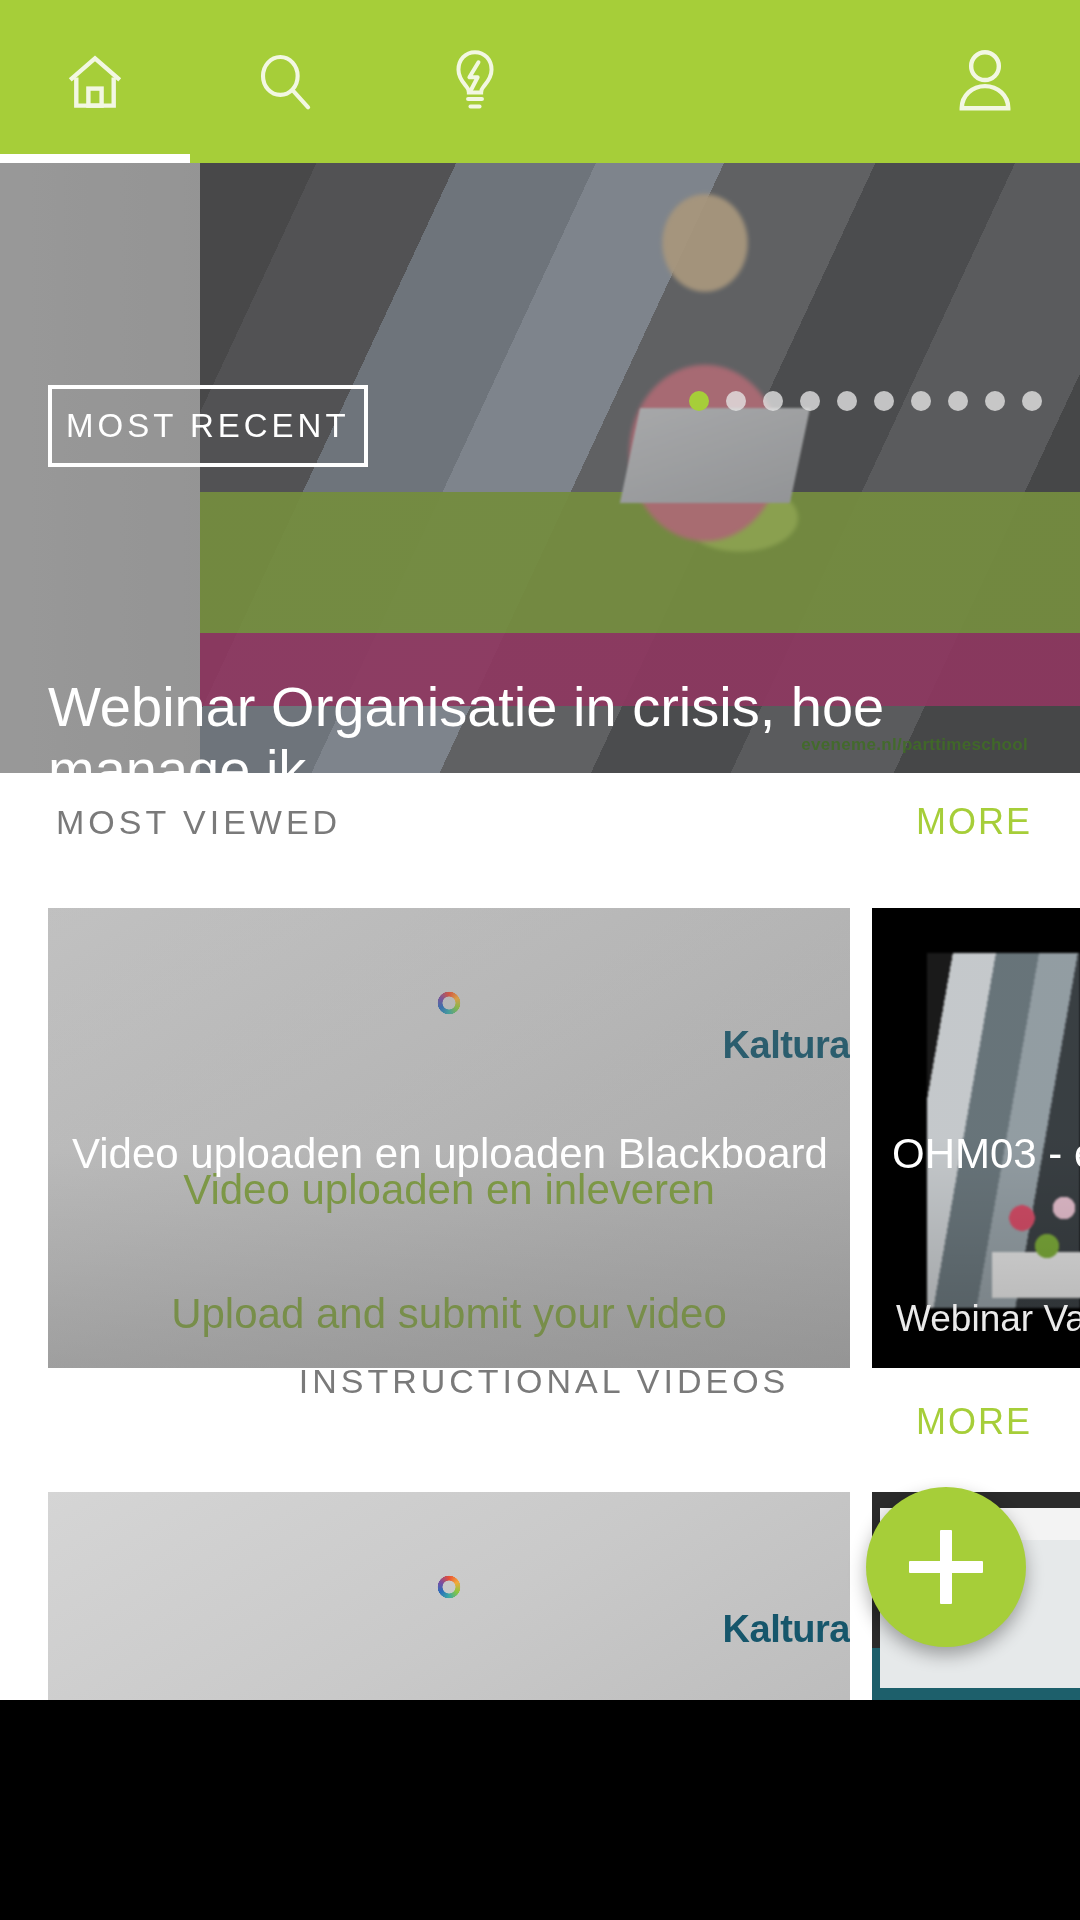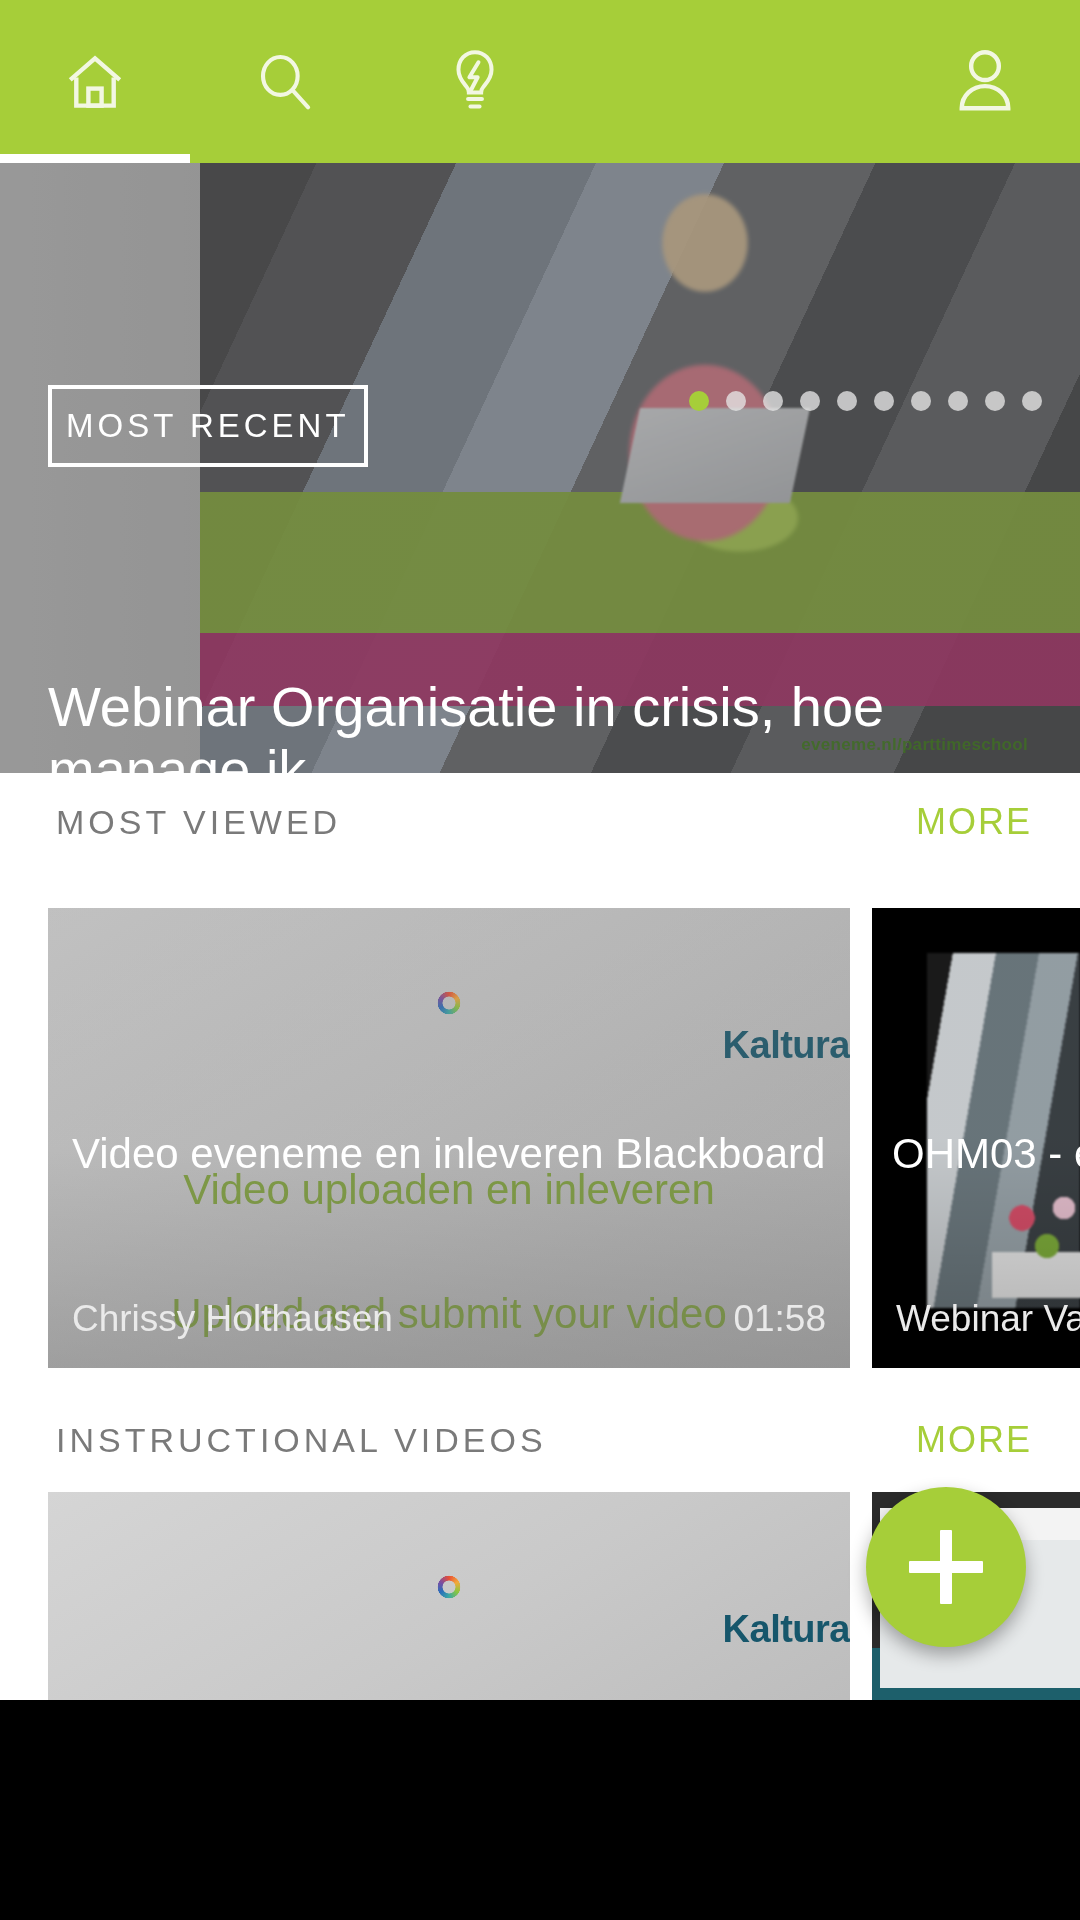--- a/index.html
+++ b/index.html
@@ -304,7 +304,7 @@
         <div class="kaltura-line2">Upload and submit your video</div>
       </div>
       <div class="card-scrim"></div>
-      <div class="card-title">Video eveneme en inleveren Blackboard</div>
+      <div class="card-title">Video uploaden en uploaden Blackboard</div>
       <div class="card-meta">
         <span>Chrissy Holthausen</span>
         <span>01:58</span>

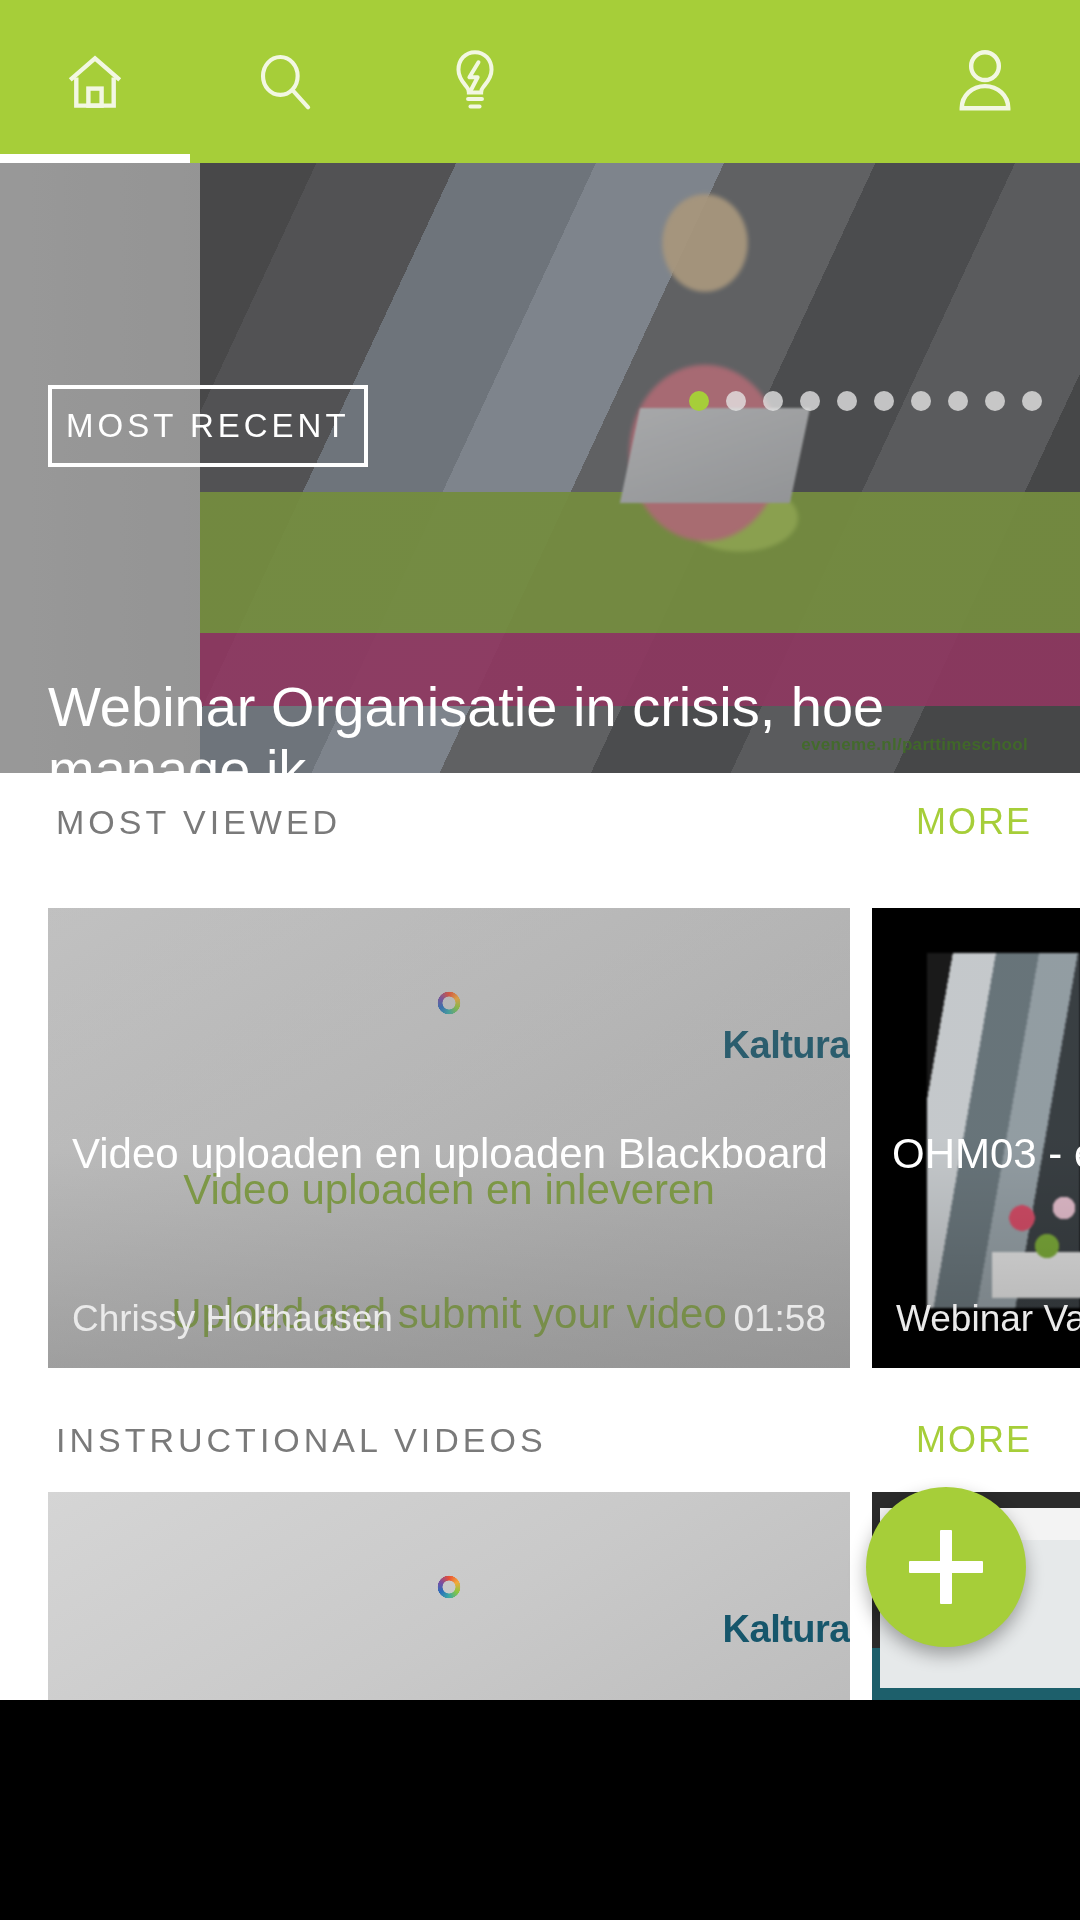--- a/index.html
+++ b/index.html
@@ -305,10 +305,6 @@
       </div>
       <div class="card-scrim"></div>
       <div class="card-title">Video uploaden en uploaden Blackboard</div>
-      <div class="card-meta">
-        <span>Chrissy Holthausen</span>
-        <span>01:58</span>
-      </div>
     </div>
 
     <div class="card narrow">

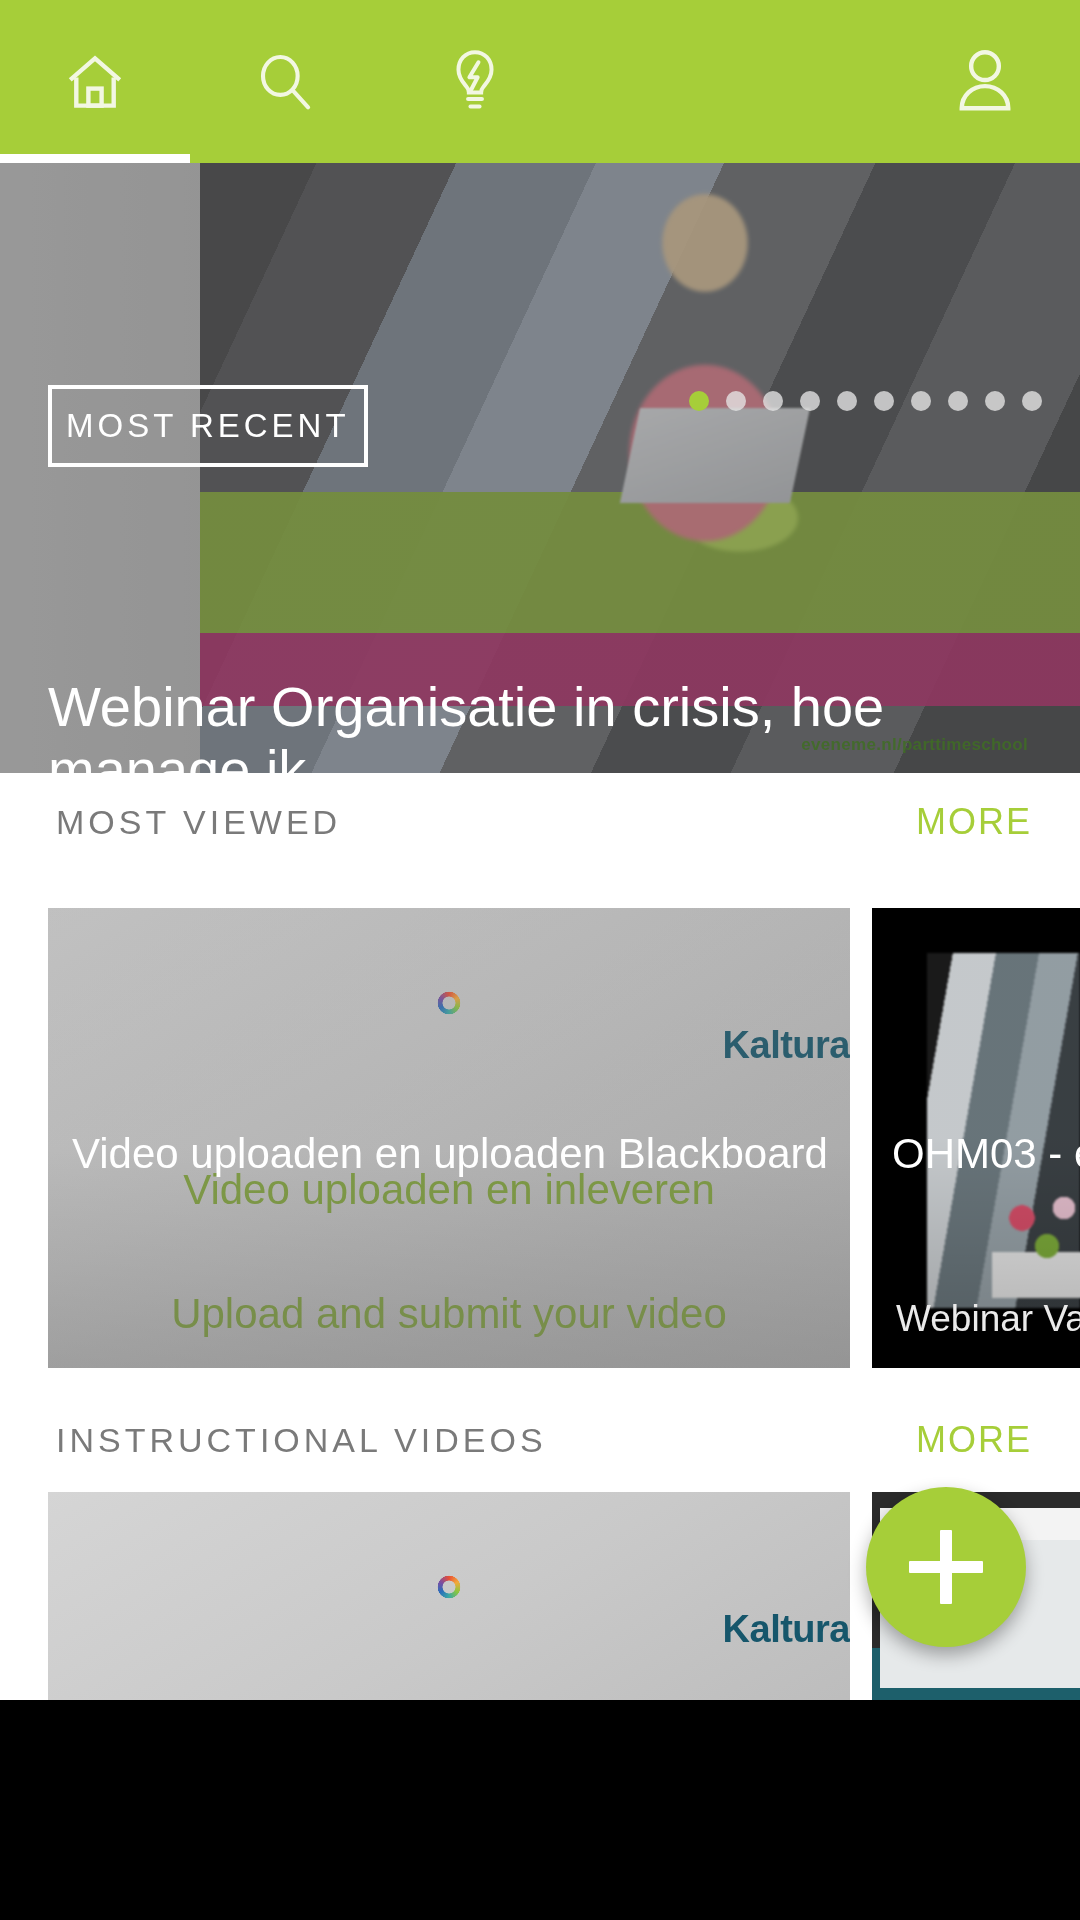--- a/index.html
+++ b/index.html
@@ -321,7 +321,7 @@
     </div>
   </div>
 
-  <div class="section-head" style="top:1390px;">
+  <div class="section-head" style="top:1362px;flex-direction:column;">
     <span class="section-title">INSTRUCTIONAL VIDEOS</span>
     <span class="section-more">MORE</span>
   </div>

